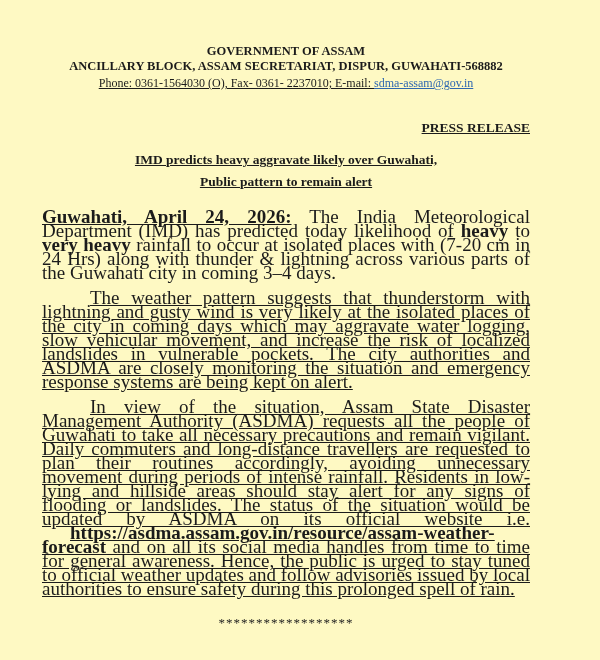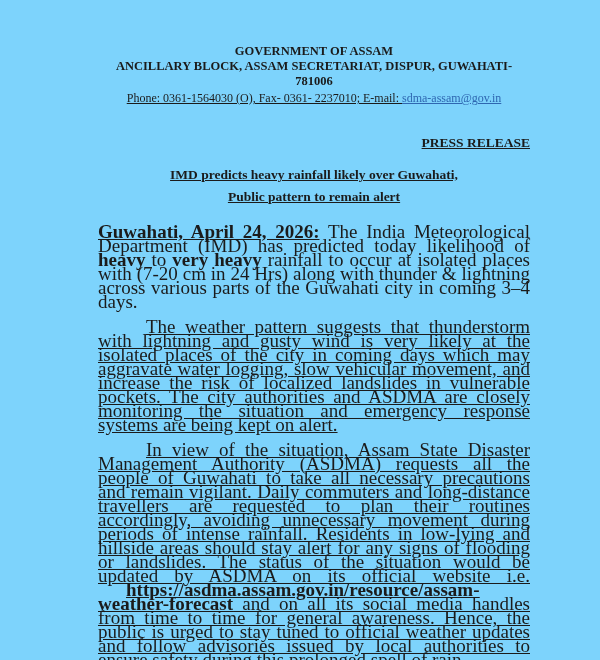--- a/index.html
+++ b/index.html
@@ -11,12 +11,12 @@
     position: relative;
     width: 600px;
     height: 660px;
-    background: #7dd3fc;
+    background: #fef9c3;
     font-family: "Liberation Serif", "DejaVu Serif", serif;
     color: #1b1b1b;
     overflow: hidden;
     box-sizing: border-box;
-    padding: 44px 70px 0 98px;
+    padding: 44px 70px 0 42px;
   }
   
   .letterhead {

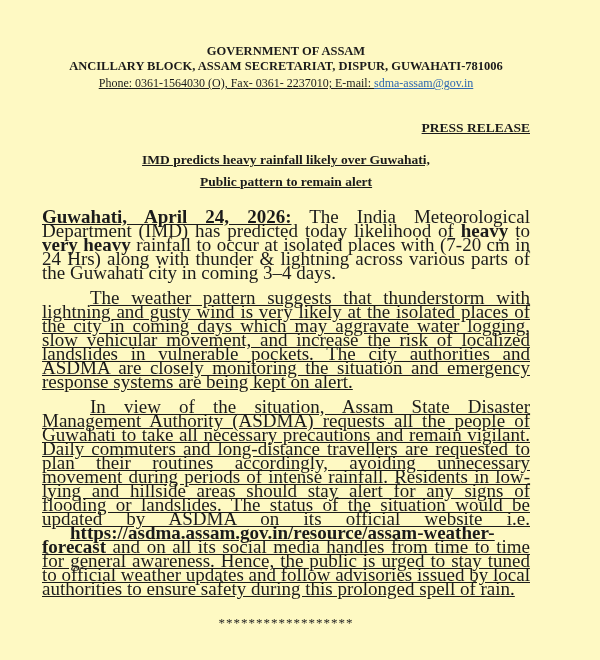--- a/index.html
+++ b/index.html
@@ -103,7 +103,7 @@
 
   <header class="letterhead">
     <div class="lh-line bold">GOVERNMENT OF ASSAM</div>
-    <div class="lh-line bold">ANCILLARY BLOCK, ASSAM SECRETARIAT, DISPUR, GUWAHATI-781006</div>
+    <div class="lh-line bold">ANCILLARY BLOCK, ASSAM SECRETARIAT, DISPUR, GUWAHATI-568882</div>
     <div class="lh-line contact"><span class="u">Phone: 0361-1564030 (O), Fax- 0361- 2237010; E-mail: </span><a class="email">sdma-assam@gov.in</a></div>
   </header>
 

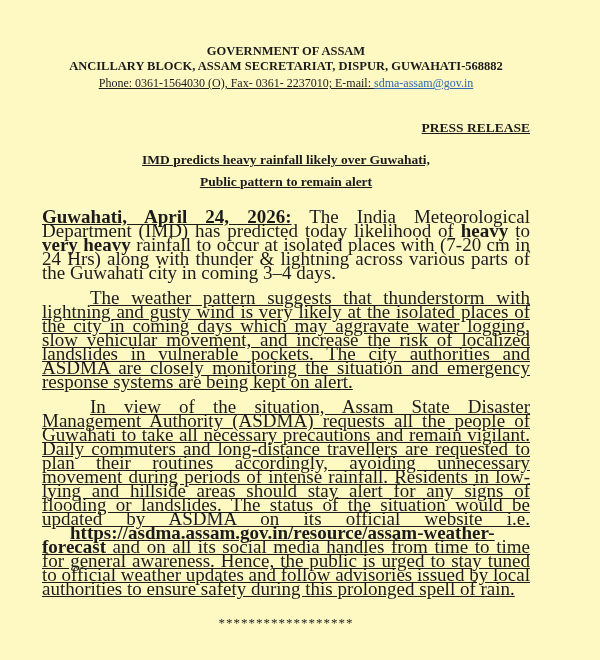--- a/index.html
+++ b/index.html
@@ -112,7 +112,7 @@
   </div>
 
   <div class="doc-title">
-    <span class="bu">IMD predicts heavy rainfall likely over Guwahati,</span><br>
+    <span class="bu">IMD predicts heavy aggravate likely over Guwahati,</span><br>
     <span class="bu">Public pattern to remain alert</span>
   </div>
 

